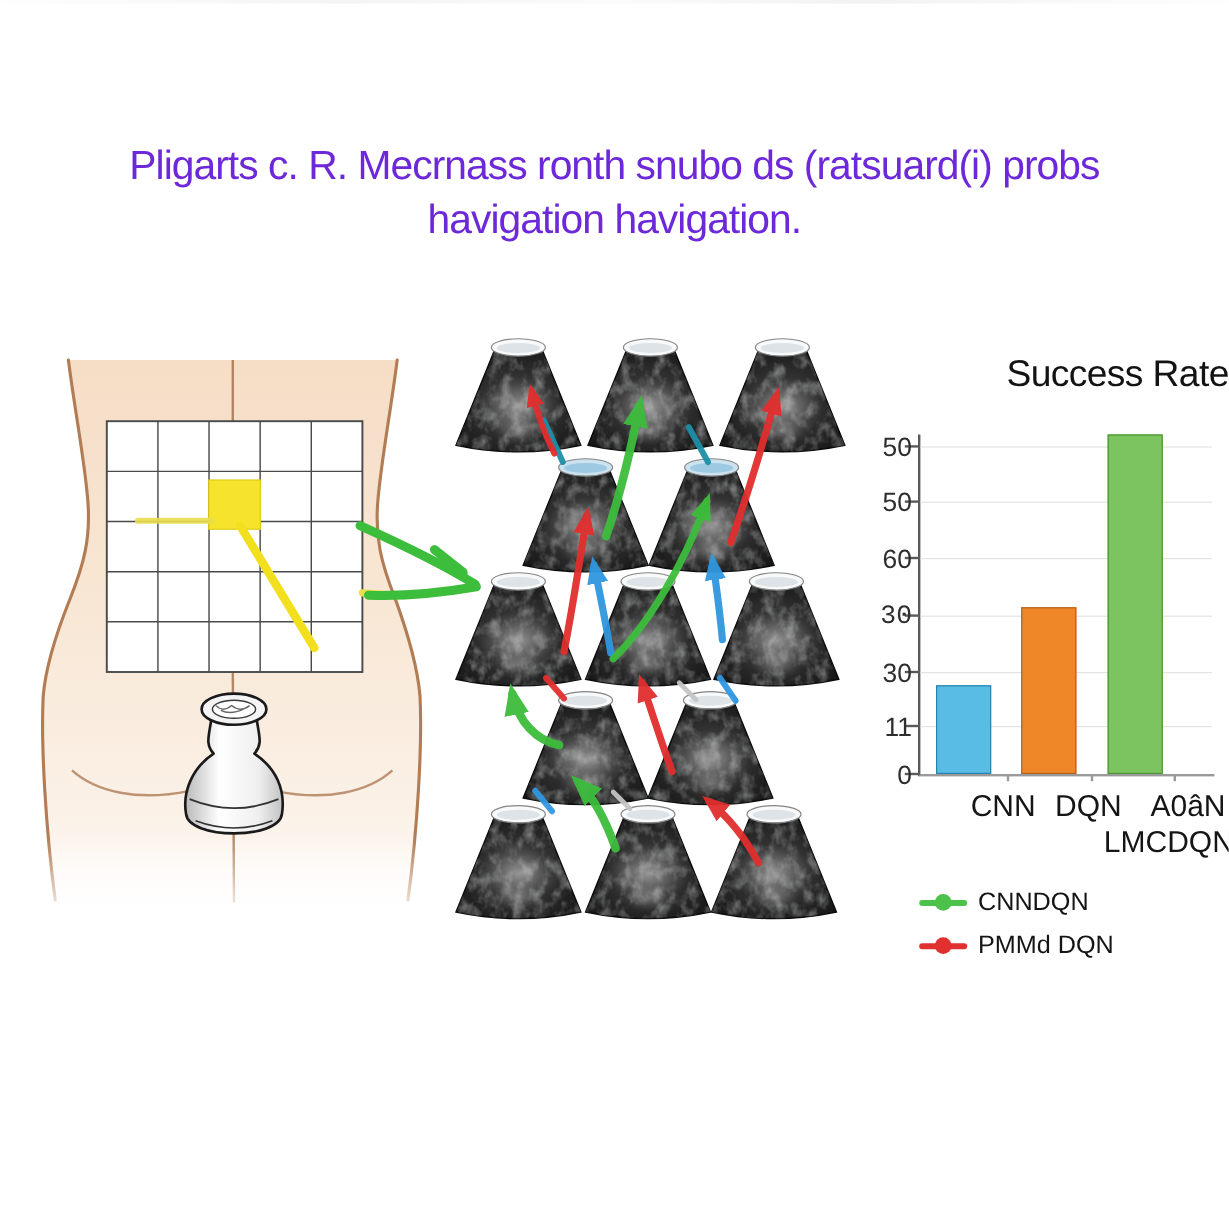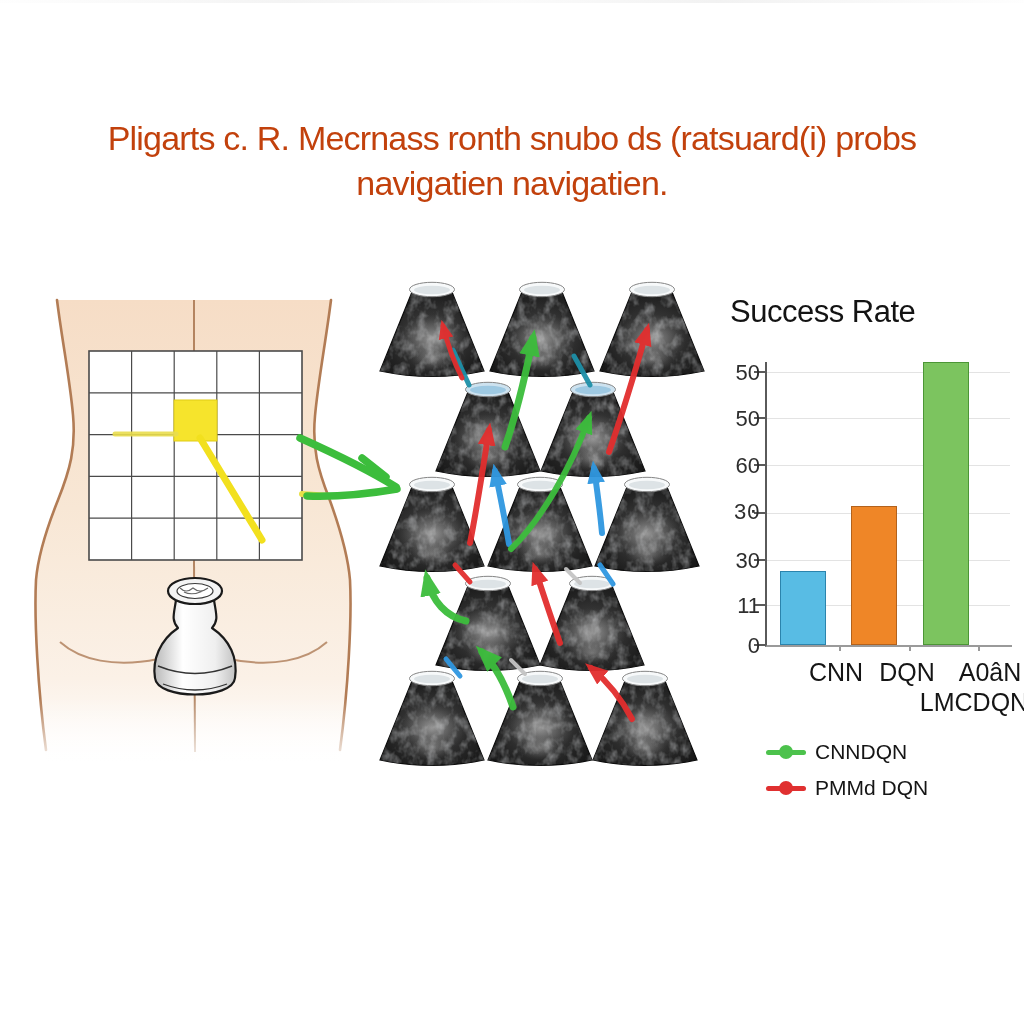--- a/index.html
+++ b/index.html
@@ -8,7 +8,7 @@
   .top-artifact{position:absolute;top:0;left:0;width:100%;height:3px;opacity:.6;
     background:linear-gradient(90deg,#fdfdfd,#ececec 28%,#f8f8f8 50%,#e9e9e9 70%,#fdfdfd);}
   .fig-title{position:absolute;top:116px;left:0;width:100%;text-align:center;
-    font-size:34px;line-height:45px;letter-spacing:-0.8px;color:#c2410c;}
+    font-size:34px;line-height:45px;letter-spacing:-0.8px;color:#6d28d9;}
   #fig-svg{position:absolute;left:0;top:0;width:1024px;height:1024px;}
   
   .chart{position:absolute;left:730px;top:280px;width:294px;height:560px;color:#151515;}

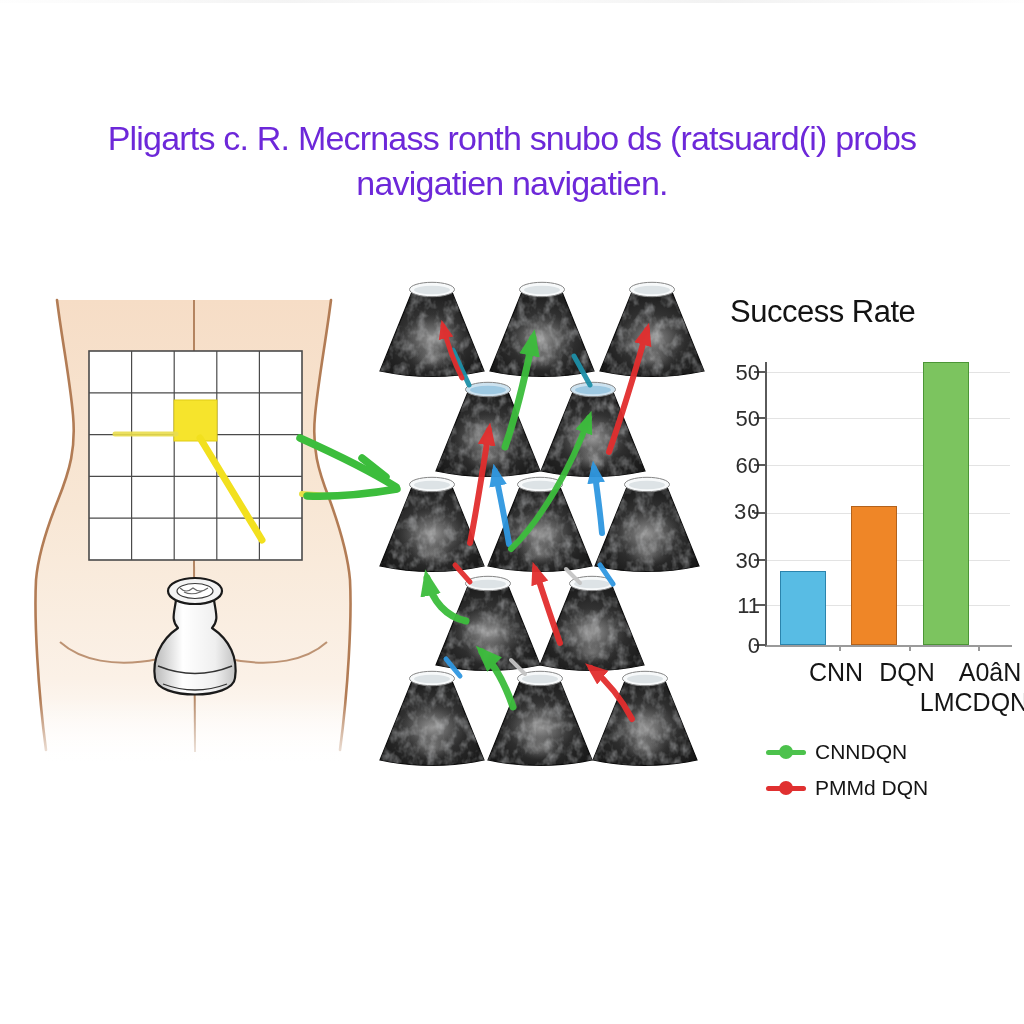--- a/index.html
+++ b/index.html
@@ -37,7 +37,7 @@
 
   <div class="fig-title">
     <div>Pligarts c. R. Mecrnass ronth snubo ds (ratsuard(i) probs</div>
-    <div>navigatien navigatien.</div>
+    <div>havigation havigation.</div>
   </div>
 
   <svg id="fig-svg" viewBox="0 0 1024 1024" xmlns="http://www.w3.org/2000/svg">

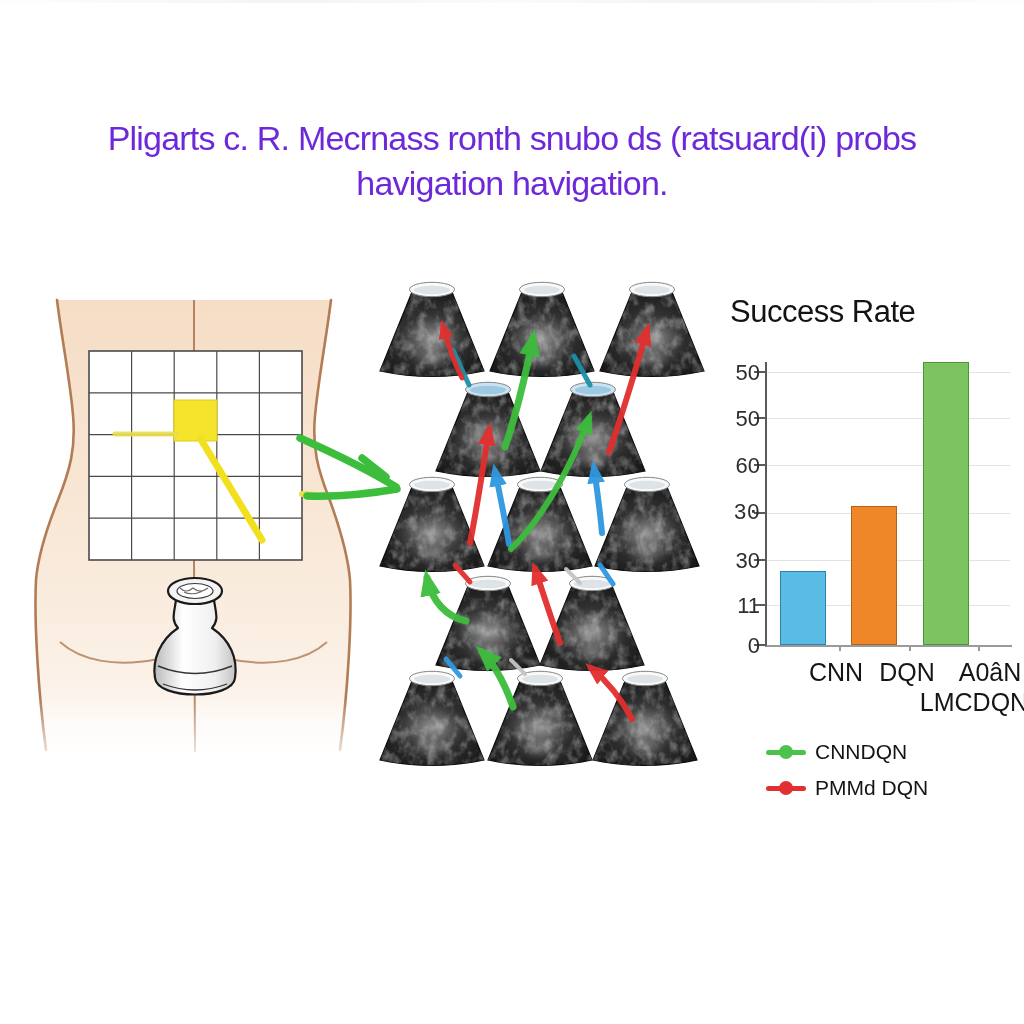--- a/index.html
+++ b/index.html
@@ -12,7 +12,7 @@
   #fig-svg{position:absolute;left:0;top:0;width:1024px;height:1024px;}
   
   .chart{position:absolute;left:730px;top:280px;width:294px;height:560px;color:#151515;}
-  .chart-title{position:absolute;top:14px;left:0;width:100%;text-align:left;
+  .chart-title{position:absolute;top:14px;left:0;width:100%;text-align:right;
     font-size:31px;letter-spacing:-0.5px;color:#131313;}
   .plot{position:absolute;left:35px;top:82px;width:245px;height:283px;
     border-left:2px solid #5a5a5a;border-bottom:2px solid #9a9a9a;box-sizing:content-box;}

